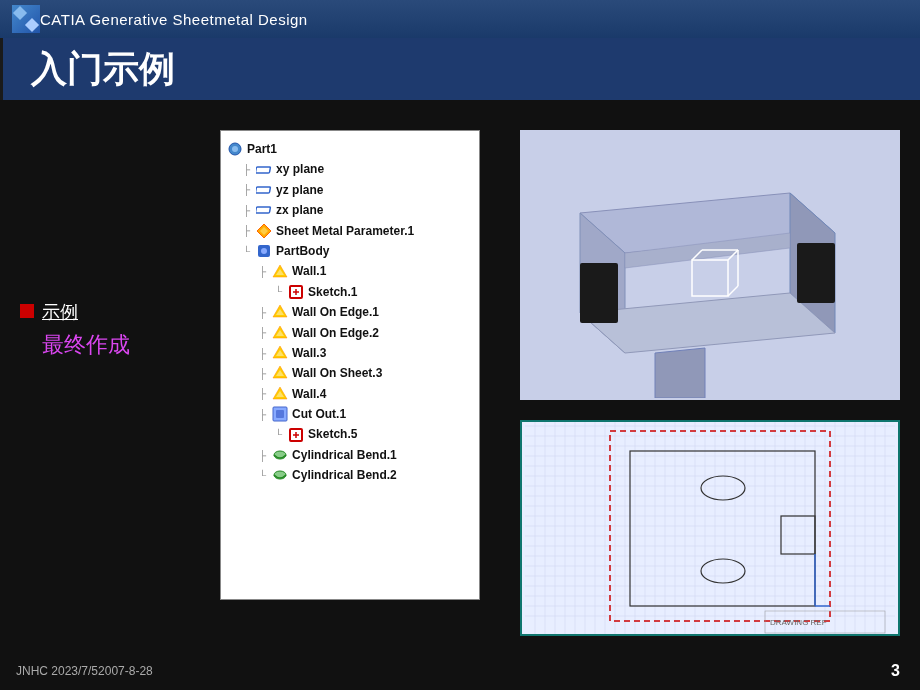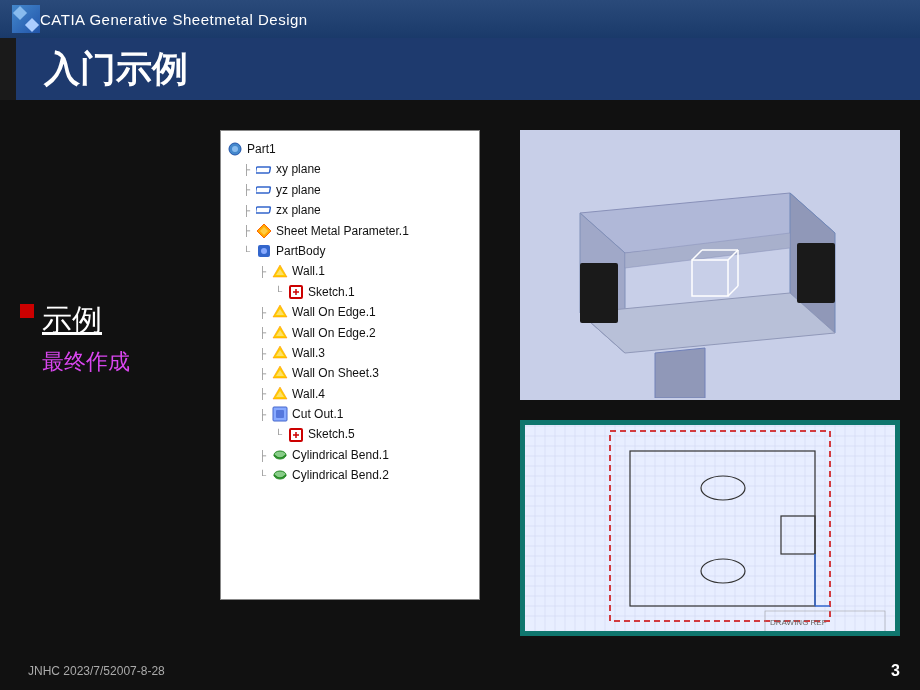--- a/index.html
+++ b/index.html
@@ -57,7 +57,7 @@
     
     #title-section {
       position: absolute;
-      top: 38px; left: 16px; right: 0;
+      top: 38px; left: 3px; right: 0;
       height: 62px;
       background: #1e3a6e;
       display: flex;

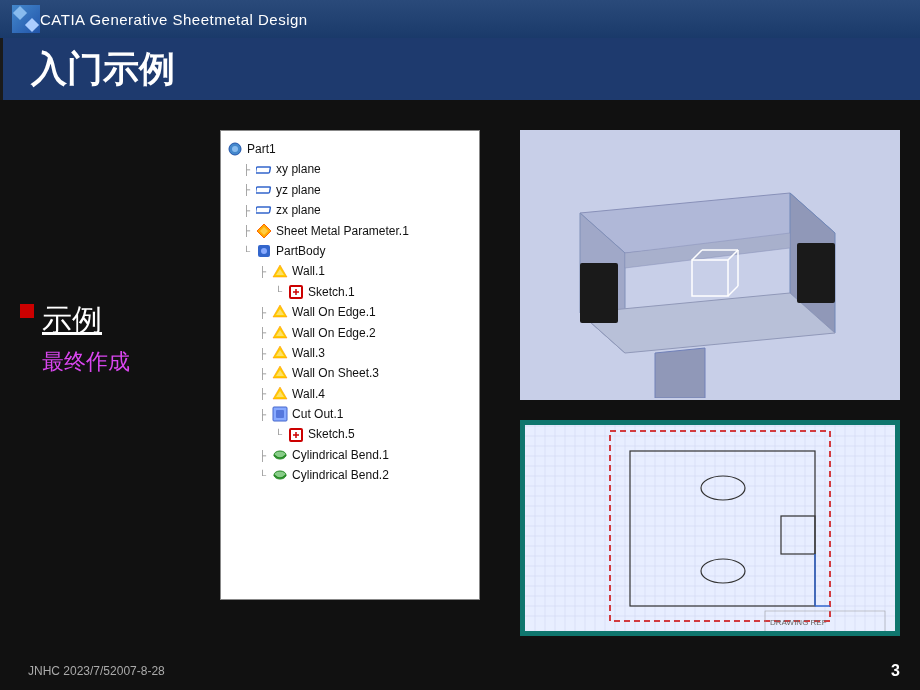--- a/index.html
+++ b/index.html
@@ -120,6 +120,7 @@
       border: 1px solid #888;
       overflow: hidden;
       padding: 8px 6px;
+      font-weight: bold;
     }
     .tree-item {
       display: flex;

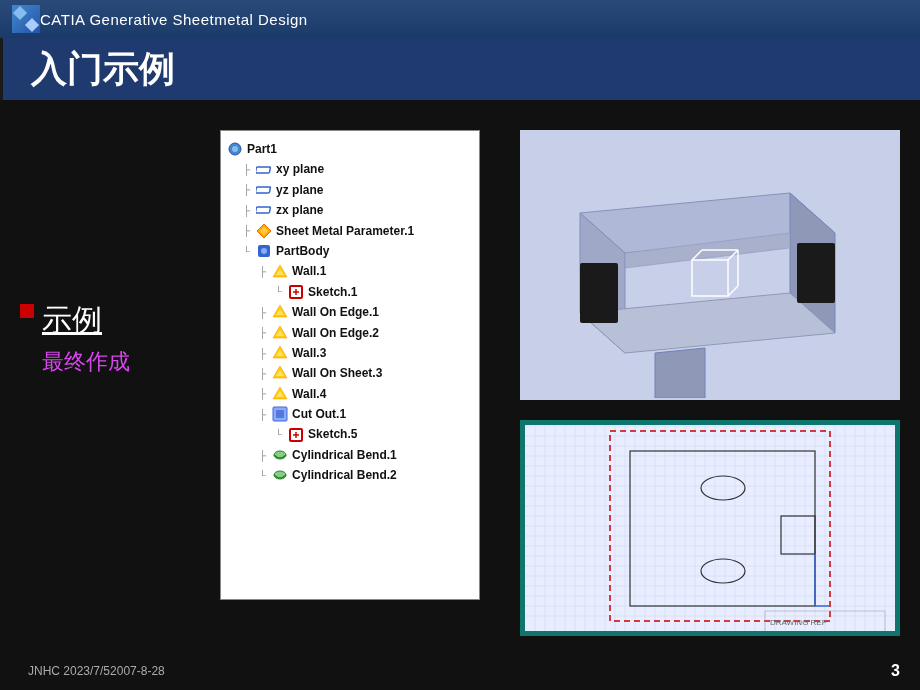--- a/index.html
+++ b/index.html
@@ -100,7 +100,7 @@
     }
     #bullet-text {
       color: white;
-      font-size: 30px;
+      font-size: 18px;
       text-decoration: underline;
     }
     #sub-text {

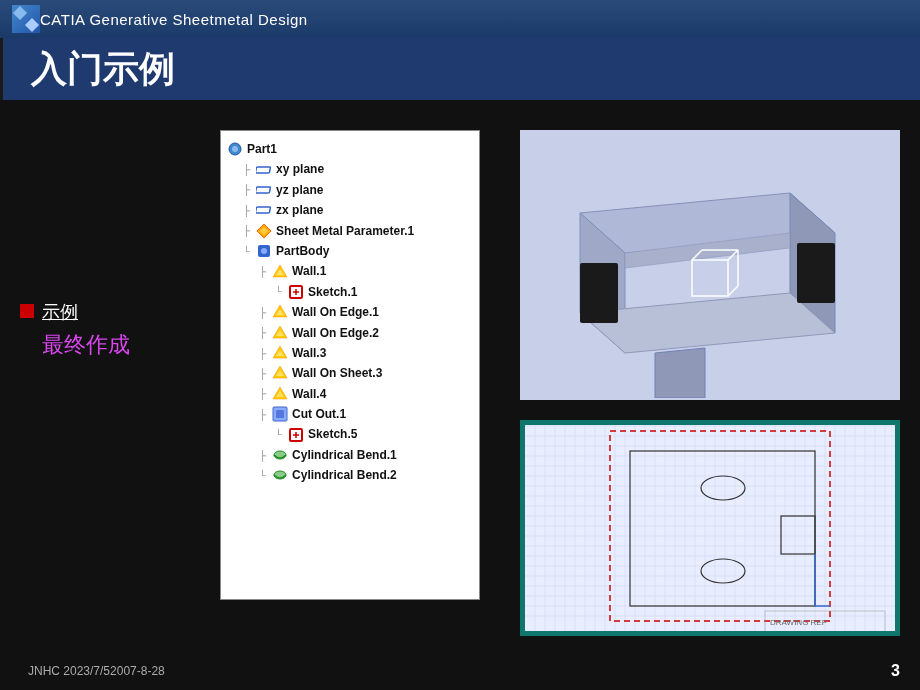--- a/index.html
+++ b/index.html
@@ -174,11 +174,11 @@
       width: 380px;
       height: 216px;
       background: #e8eeff;
-      border: 5px solid #0f766e;
+      border: 2px solid #0f766e;
       overflow: hidden;
       display: flex;
       align-items: center;
-      justify-content: flex-start;
+      justify-content: center;
     }
 
     

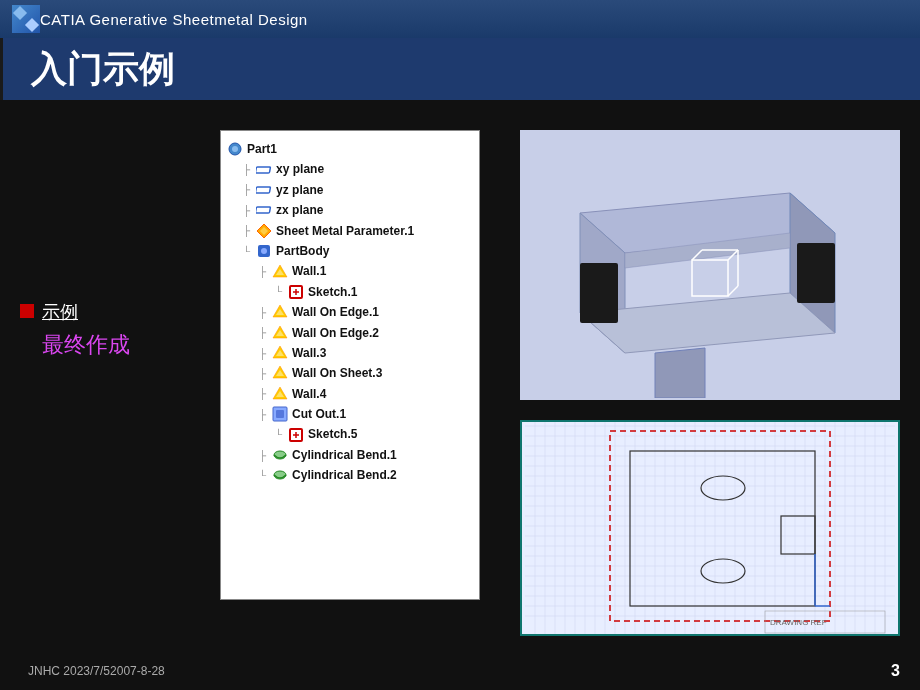--- a/index.html
+++ b/index.html
@@ -185,7 +185,7 @@
     #footer {
       position: absolute;
       bottom: 10px;
-      left: 28px;
+      left: 16px;
       right: 20px;
       display: flex;
       justify-content: space-between;

